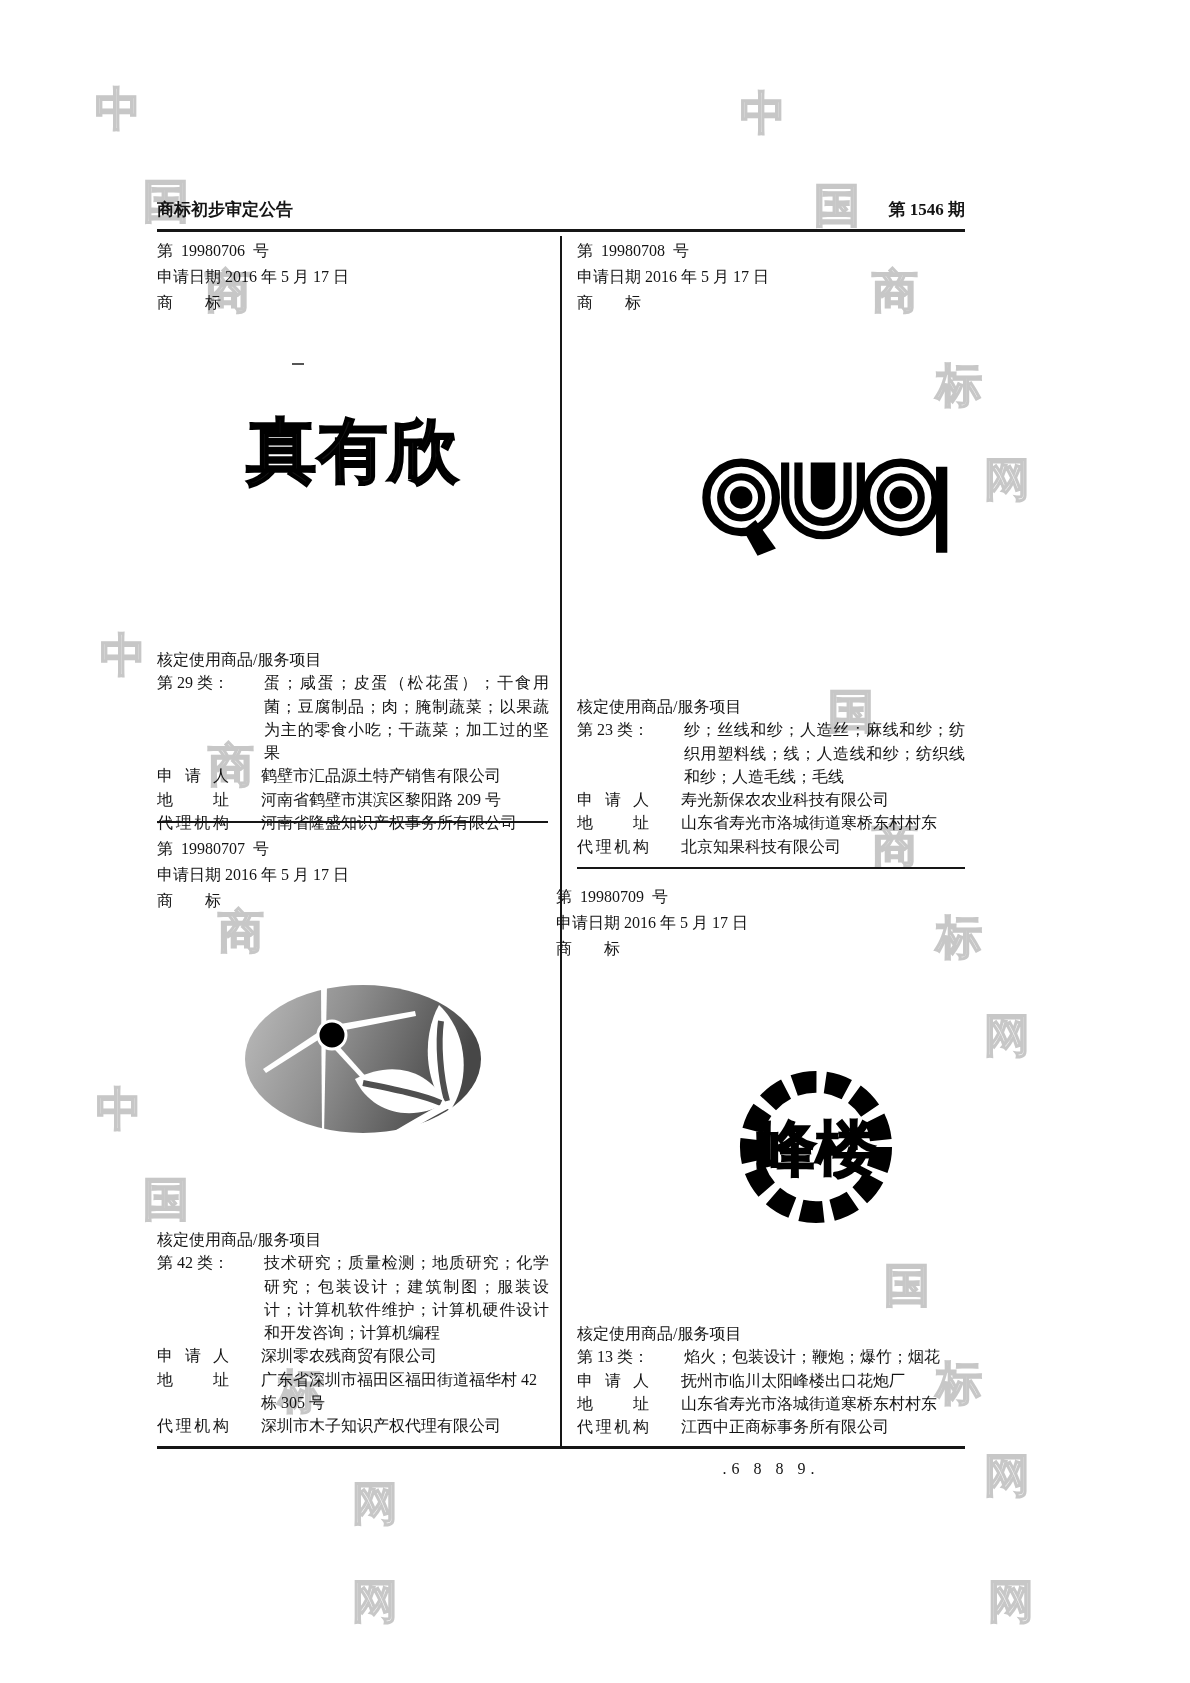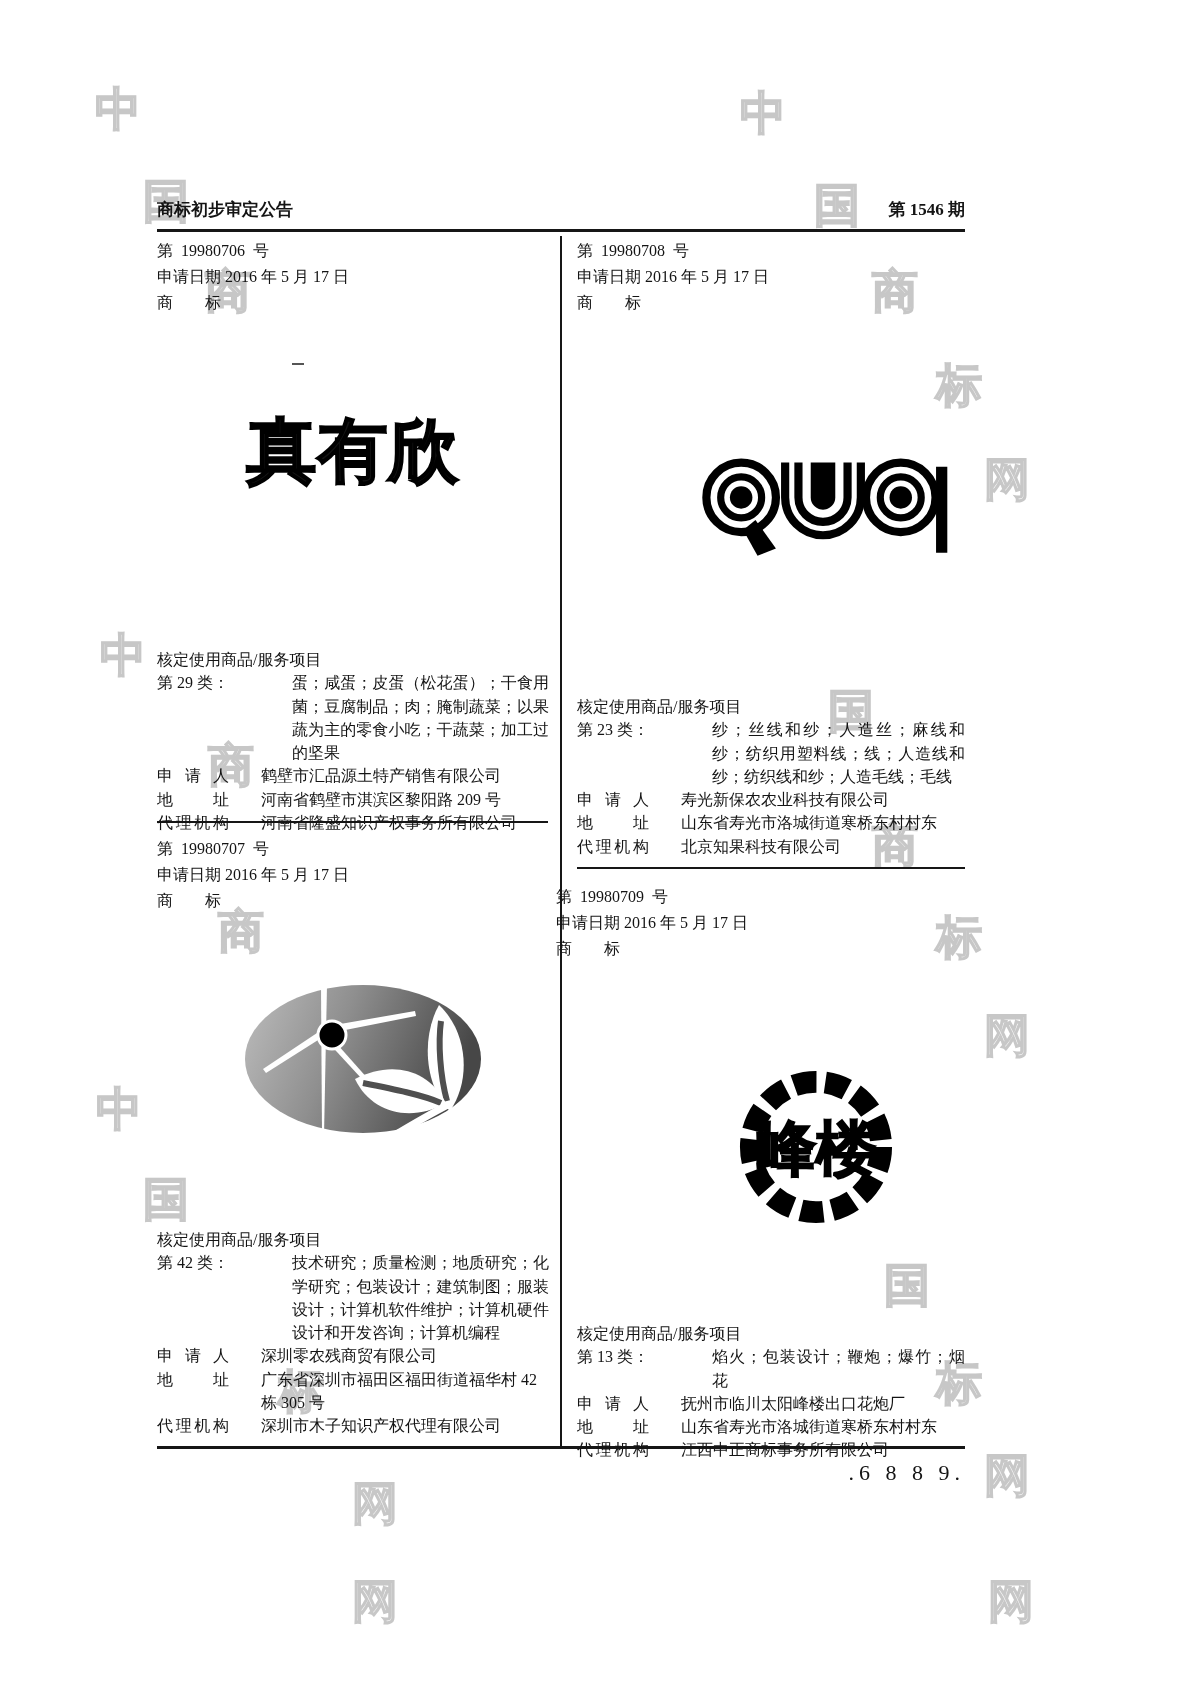--- a/index.html
+++ b/index.html
@@ -30,7 +30,7 @@
   .lbl{display:block;width:72px;flex:none;text-align:justify;text-align-last:justify;}
   .lbl2{display:block;width:89px;flex:none;white-space:pre;}
   .val{flex:1;margin-left:14px;}
-  .val2{flex:1;margin-left:28px;text-align:justify;}
+  .val2{flex:1;margin-left:0;text-align:justify;}
   
   .logo-zyx{position:absolute;left:157px;top:396px;width:392px;text-align:center;
             font-family:"Liberation Sans","DejaVu Sans",sans-serif;font-weight:900;

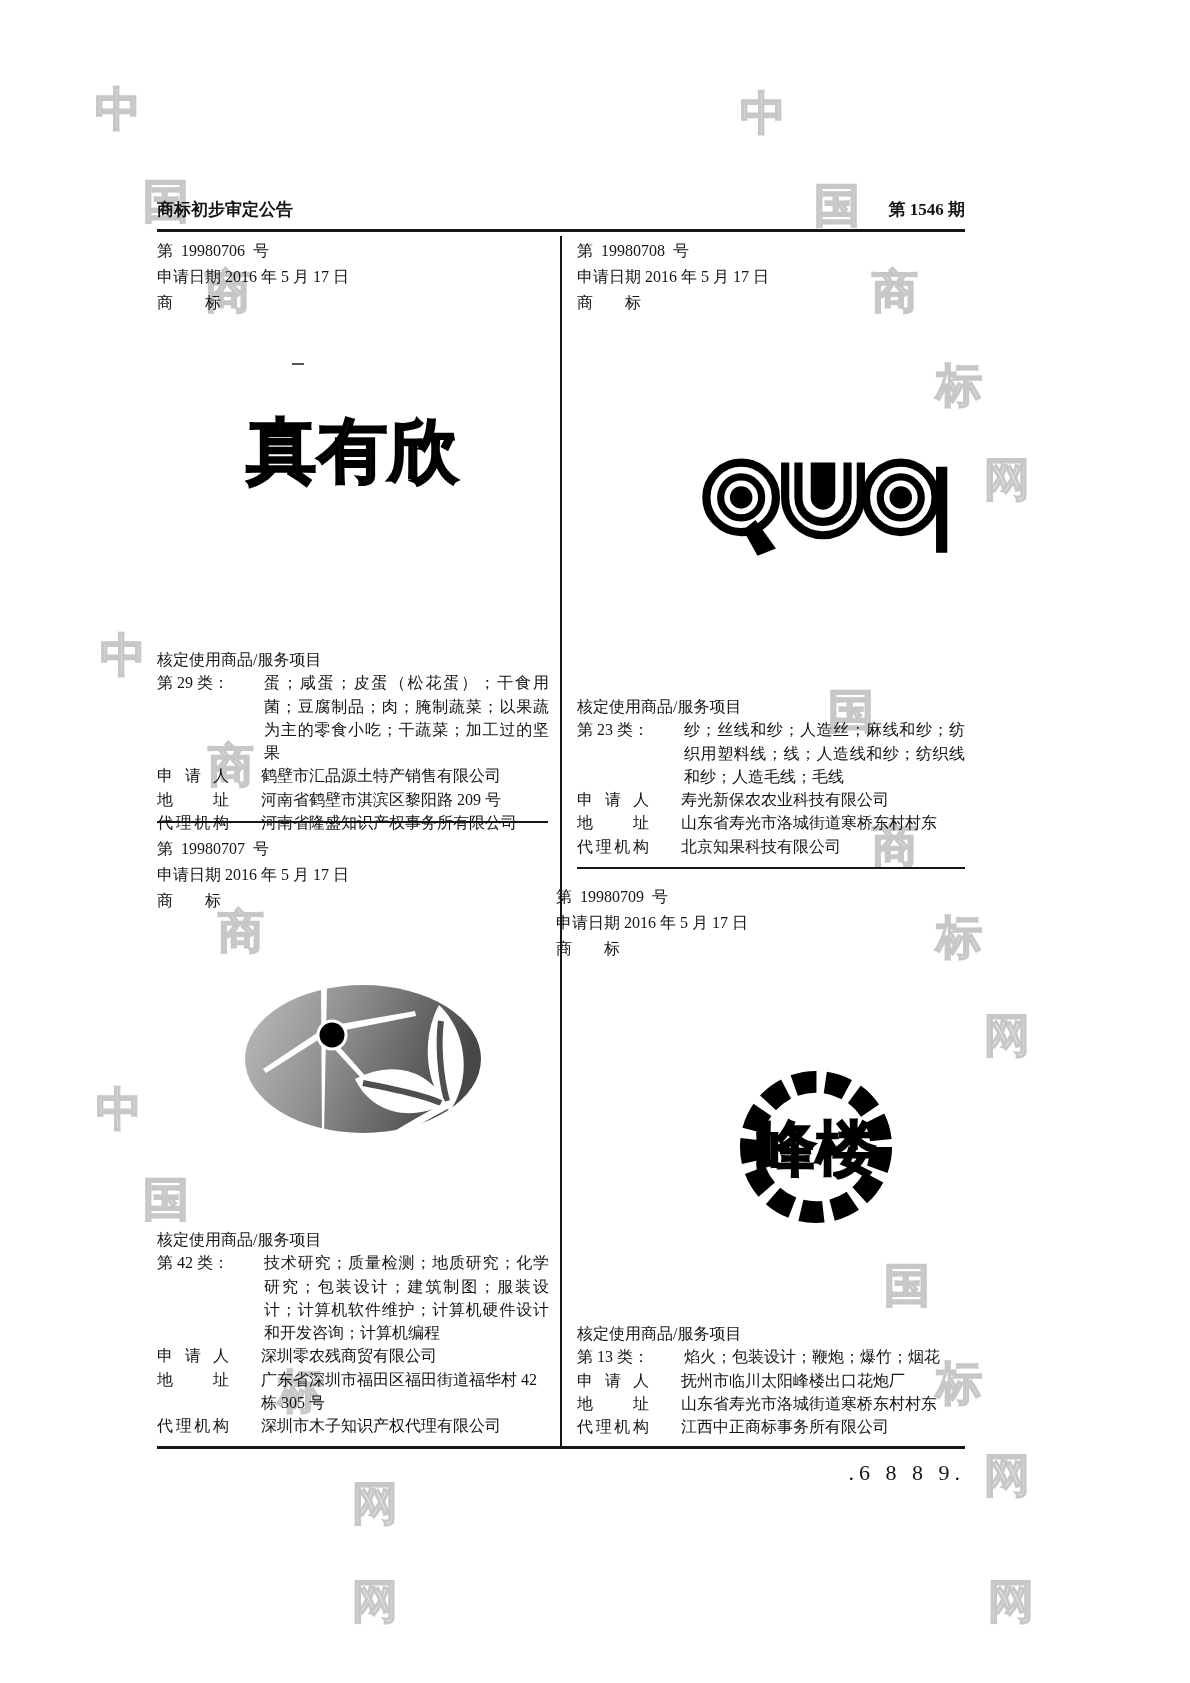--- a/index.html
+++ b/index.html
@@ -39,8 +39,8 @@
   .logo-gua{position:absolute;left:690px;top:446px;}
   .logo-leaf{position:absolute;left:243px;top:983px;}
   .logo-seal{position:absolute;left:737px;top:1068px;}
-  .page-num{position:absolute;left:577px;top:1460px;width:388px;text-align:right;
-            font-size:22px;letter-spacing:5px;white-space:pre;}
+  .page-num{position:absolute;left:577px;top:1460px;width:388px;text-align:center;
+            font-size:16px;letter-spacing:5px;white-space:pre;}
 </style>
 </head>
 <body>

